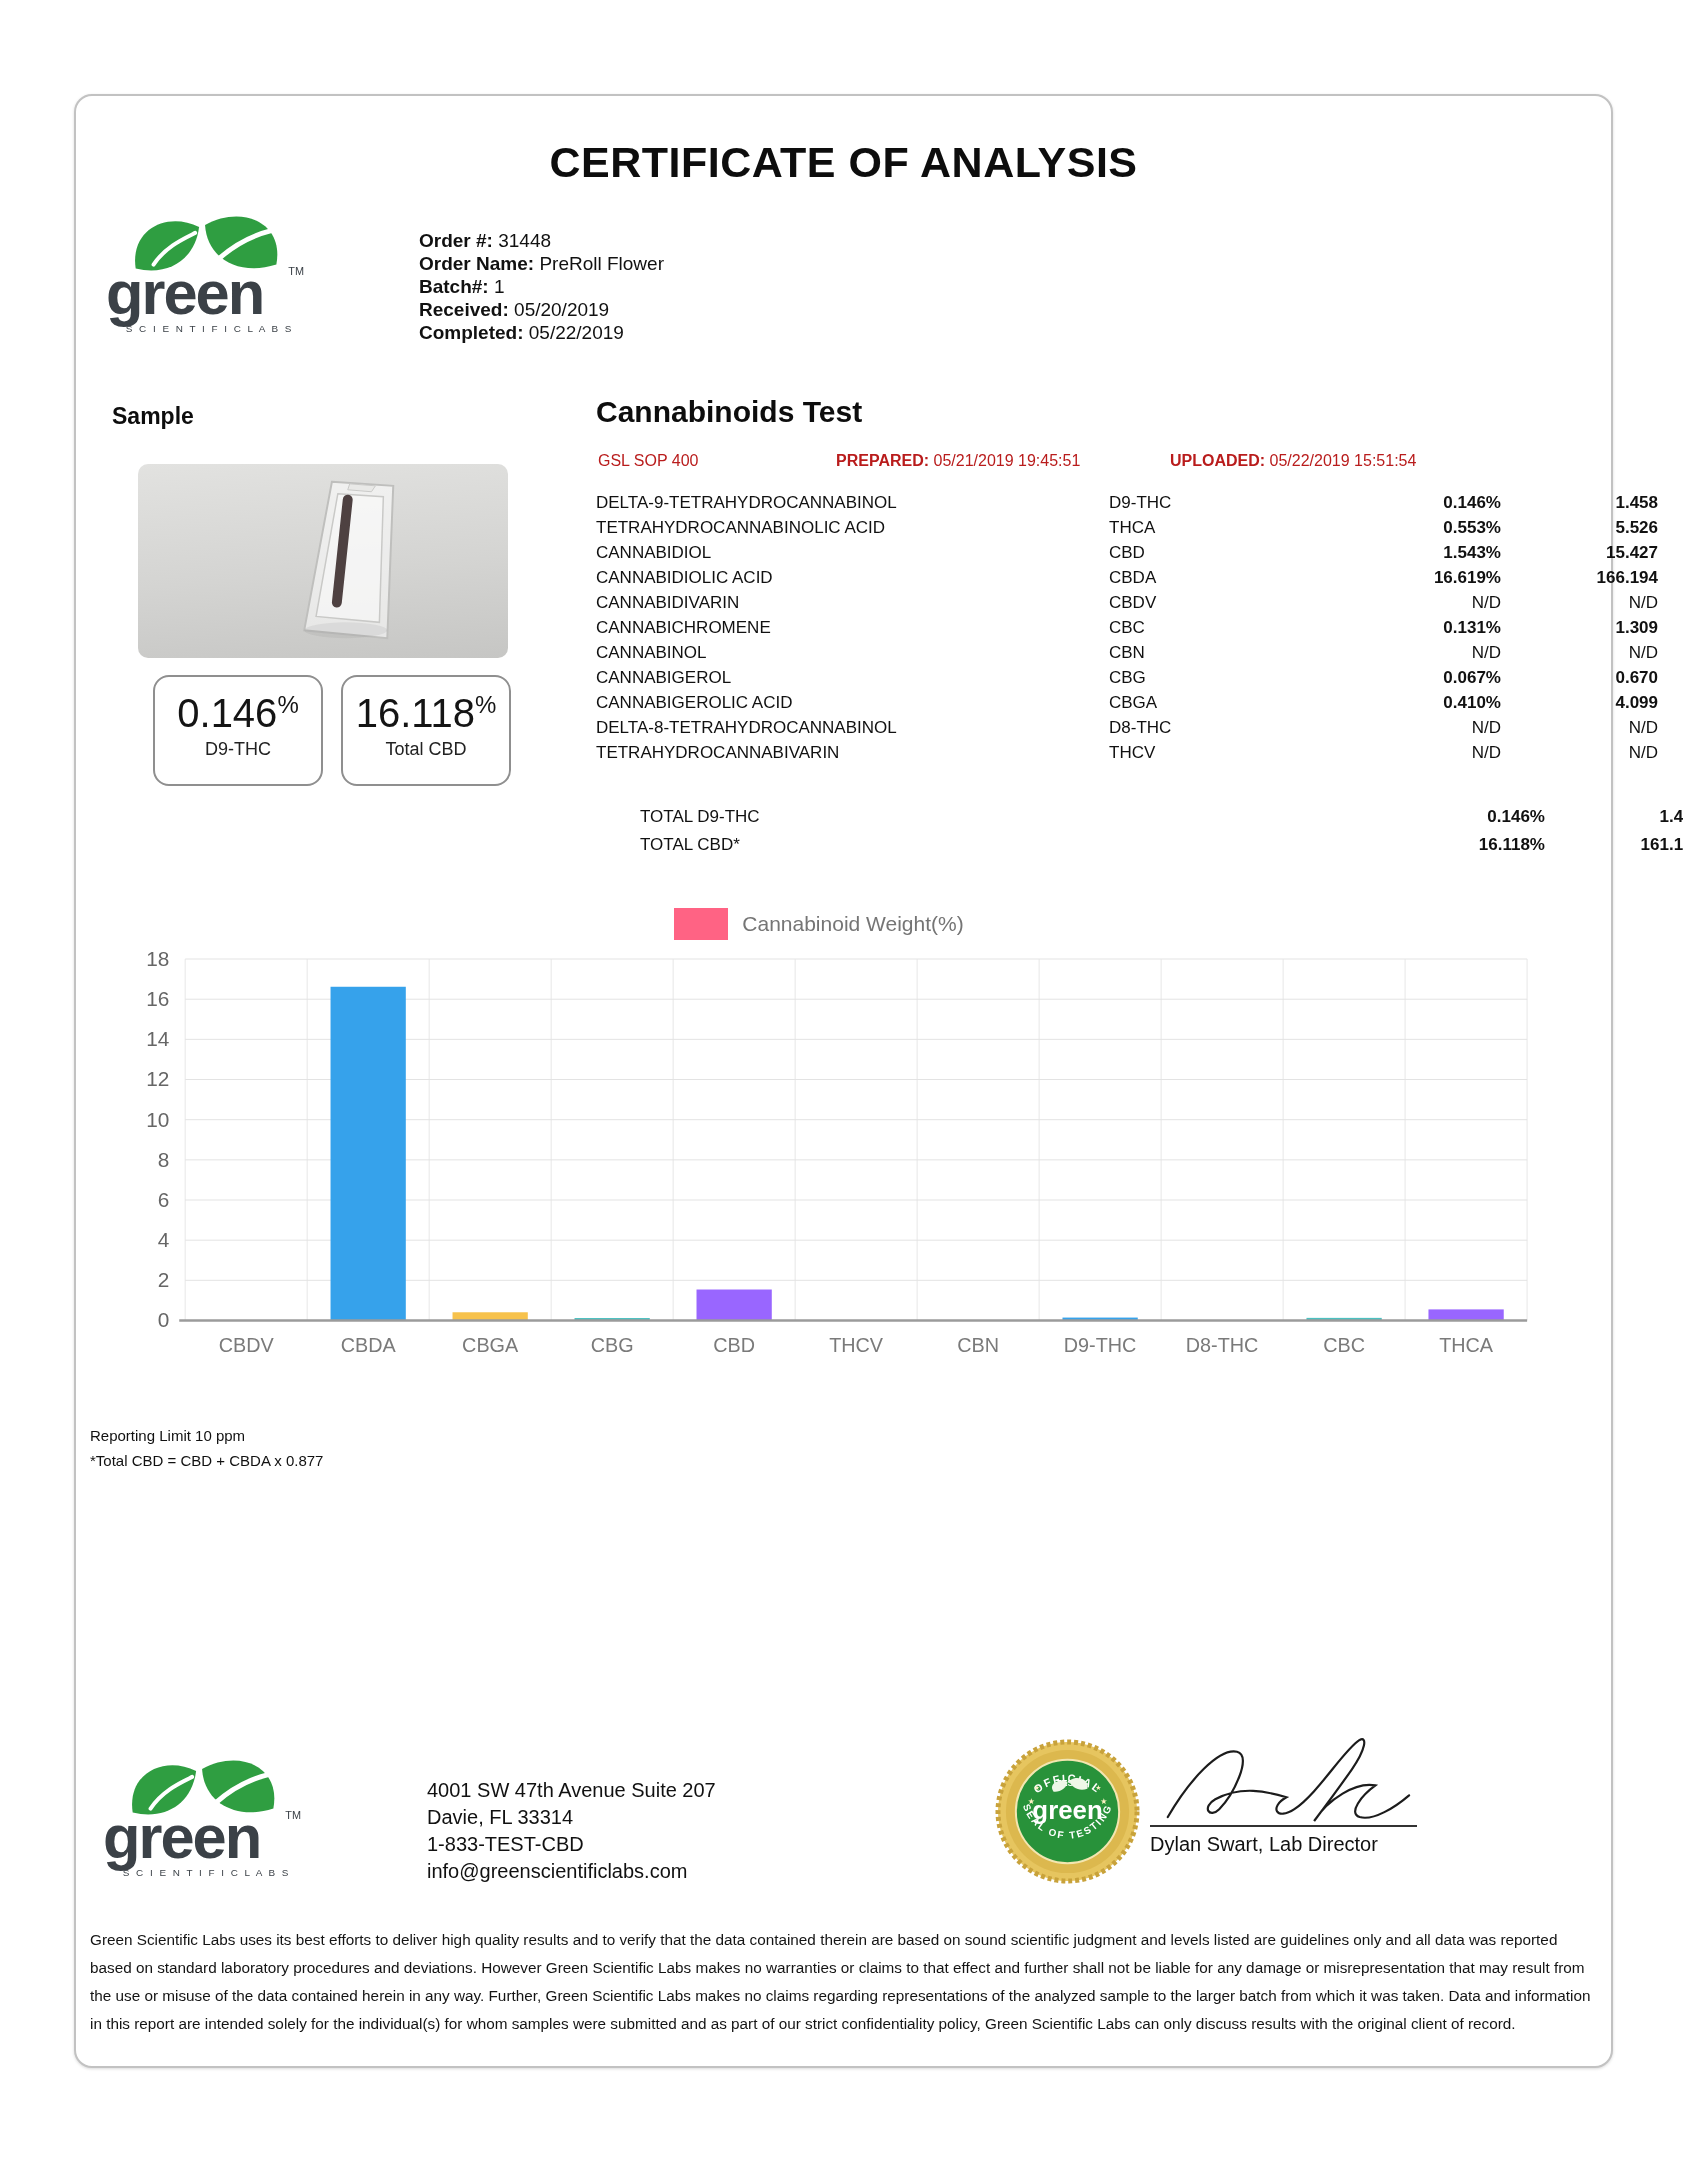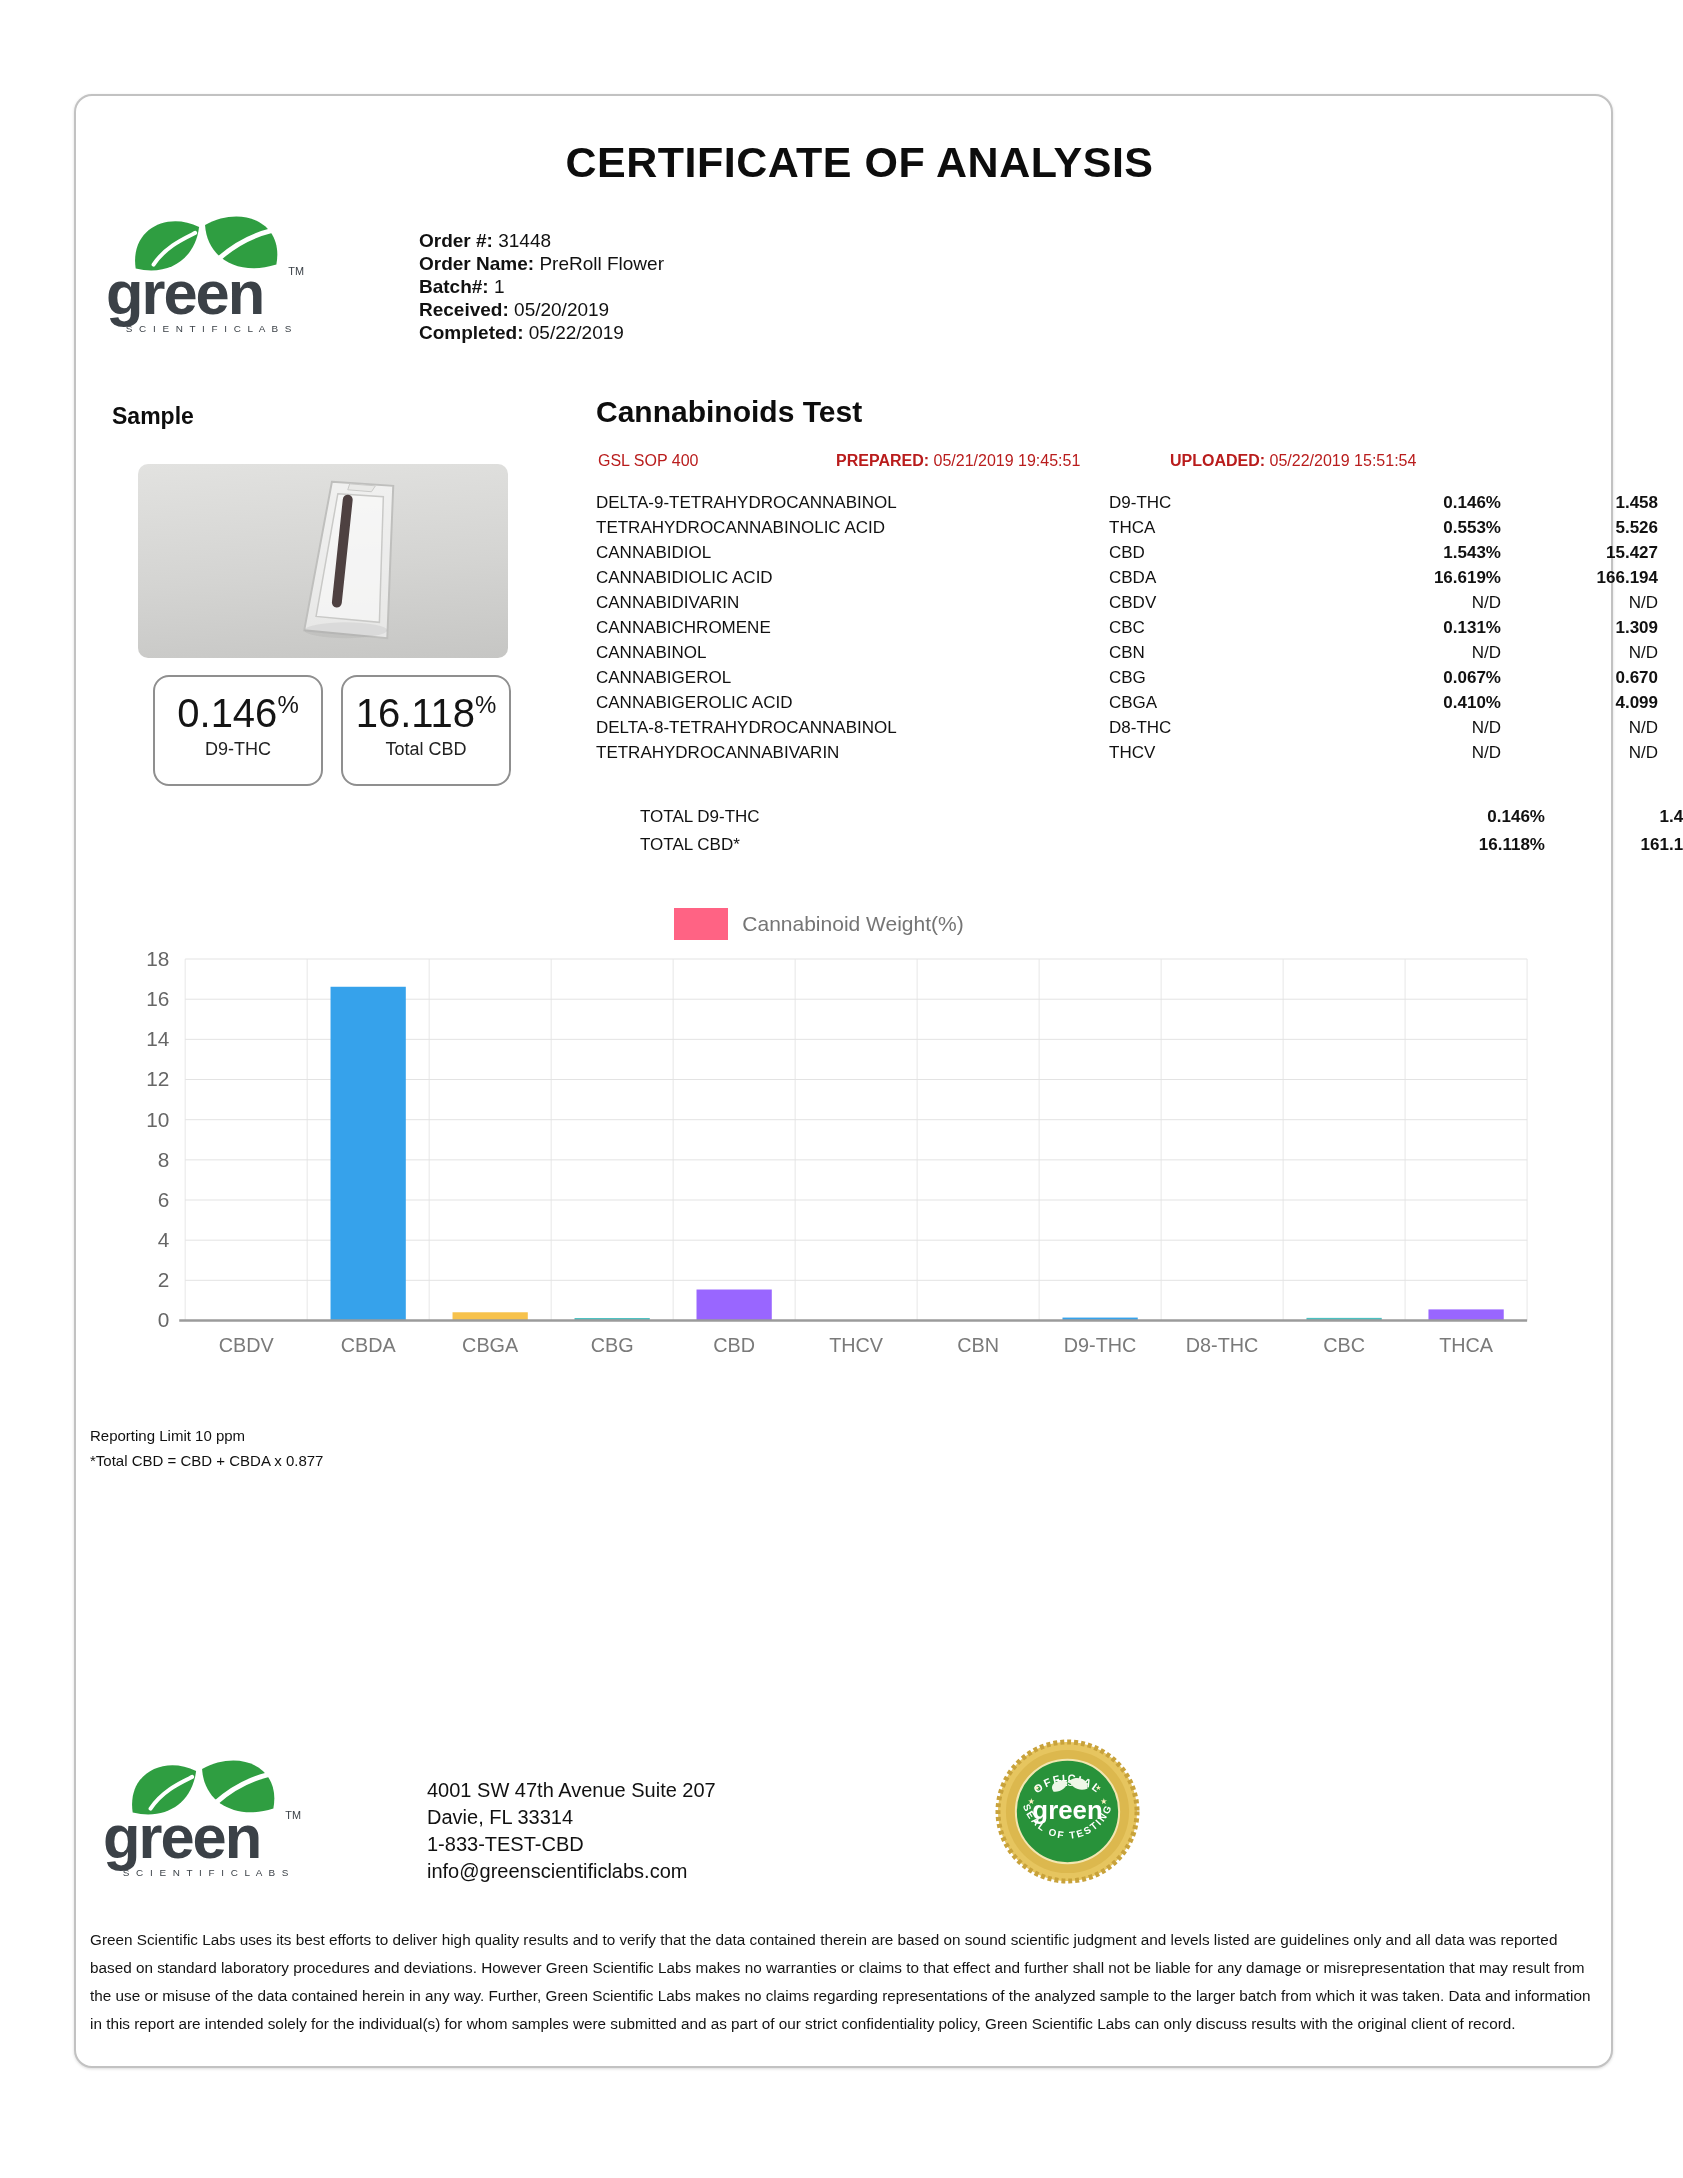--- a/index.html
+++ b/index.html
@@ -7,7 +7,7 @@
   .page{position:absolute;left:74px;top:94px;width:1535px;height:1970px;background:#fff;
         border:2px solid #c2c2c2;border-radius:18px;box-shadow:0 1px 3px rgba(0,0,0,.15);}
   .title{position:absolute;left:0;top:42px;width:100%;text-align:center;font-size:43px;
-         font-weight:bold;color:#0d0d0d;letter-spacing:0.5px;padding-left:16px;}
+         font-weight:bold;color:#0d0d0d;letter-spacing:0.5px;}
   
   .logo{position:absolute;}
   .logo-top{left:28px;top:117px;}

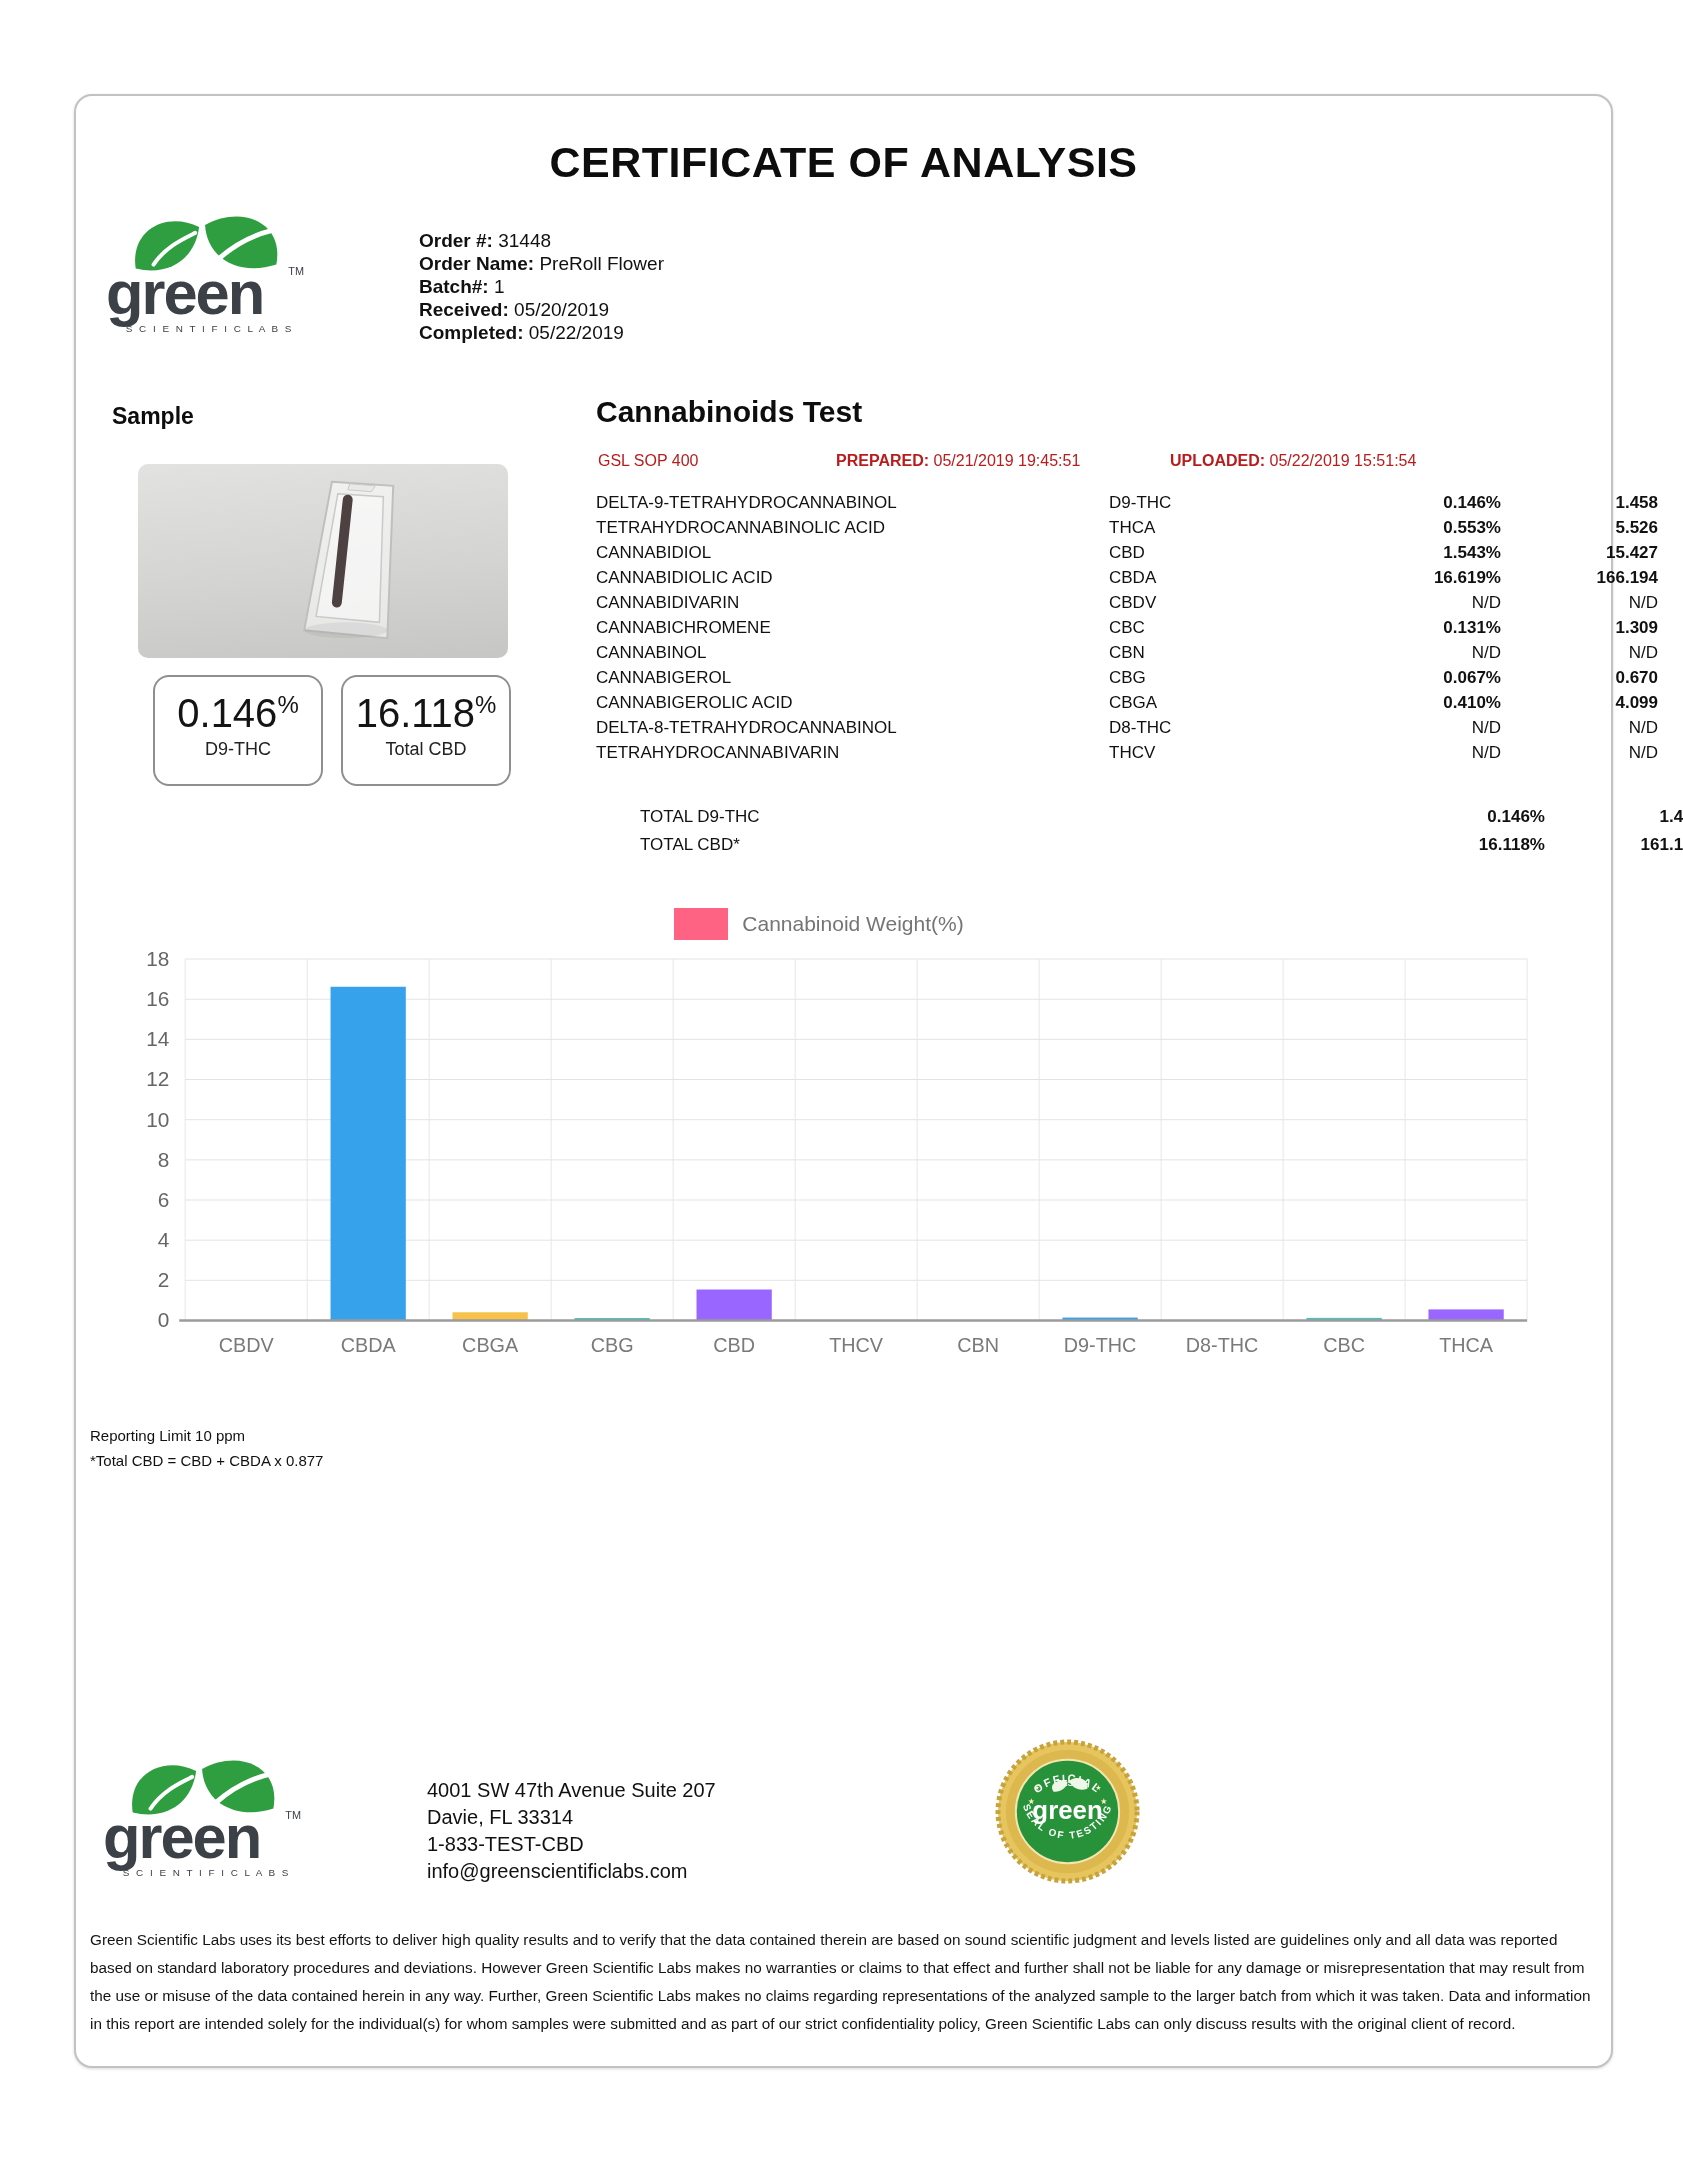--- a/index.html
+++ b/index.html
@@ -314,6 +314,14 @@
       </svg>
     </div>
 
+    <div class="sig">
+      <div class="sigline">
+        <svg width="267" height="95" viewBox="0 0 270 96">
+          <path d="M18,88 C40,50 70,18 88,22 C104,26 84,66 70,80 C60,90 52,78 66,70 C92,56 118,62 138,68 C120,78 128,92 146,80 C170,64 196,20 212,10 C220,6 218,20 204,40 C190,60 172,84 166,92 C180,70 208,52 228,56 C214,66 200,84 212,88 C226,92 248,78 262,66" fill="none" stroke="#1c1c1c" stroke-width="2.2" stroke-linecap="round"></path>
+        </svg>
+      </div>
+      <div class="signame">Dylan Swart, Lab Director</div>
+    </div>
 
     <div class="disclaimer">Green Scientific Labs uses its best efforts to deliver high quality results and to verify that the data contained therein are based on sound scientific judgment and levels listed are guidelines only and all data was reported based on standard laboratory procedures and deviations. However Green Scientific Labs makes no warranties or claims to that effect and further shall not be liable for any damage or misrepresentation that may result from the use or misuse of the data contained herein in any way. Further, Green Scientific Labs makes no claims regarding representations of the analyzed sample to the larger batch from which it was taken. Data and information in this report are intended solely for the individual(s) for whom samples were submitted and as part of our strict confidentiality policy, Green Scientific Labs can only discuss results with the original client of record.</div>
 

